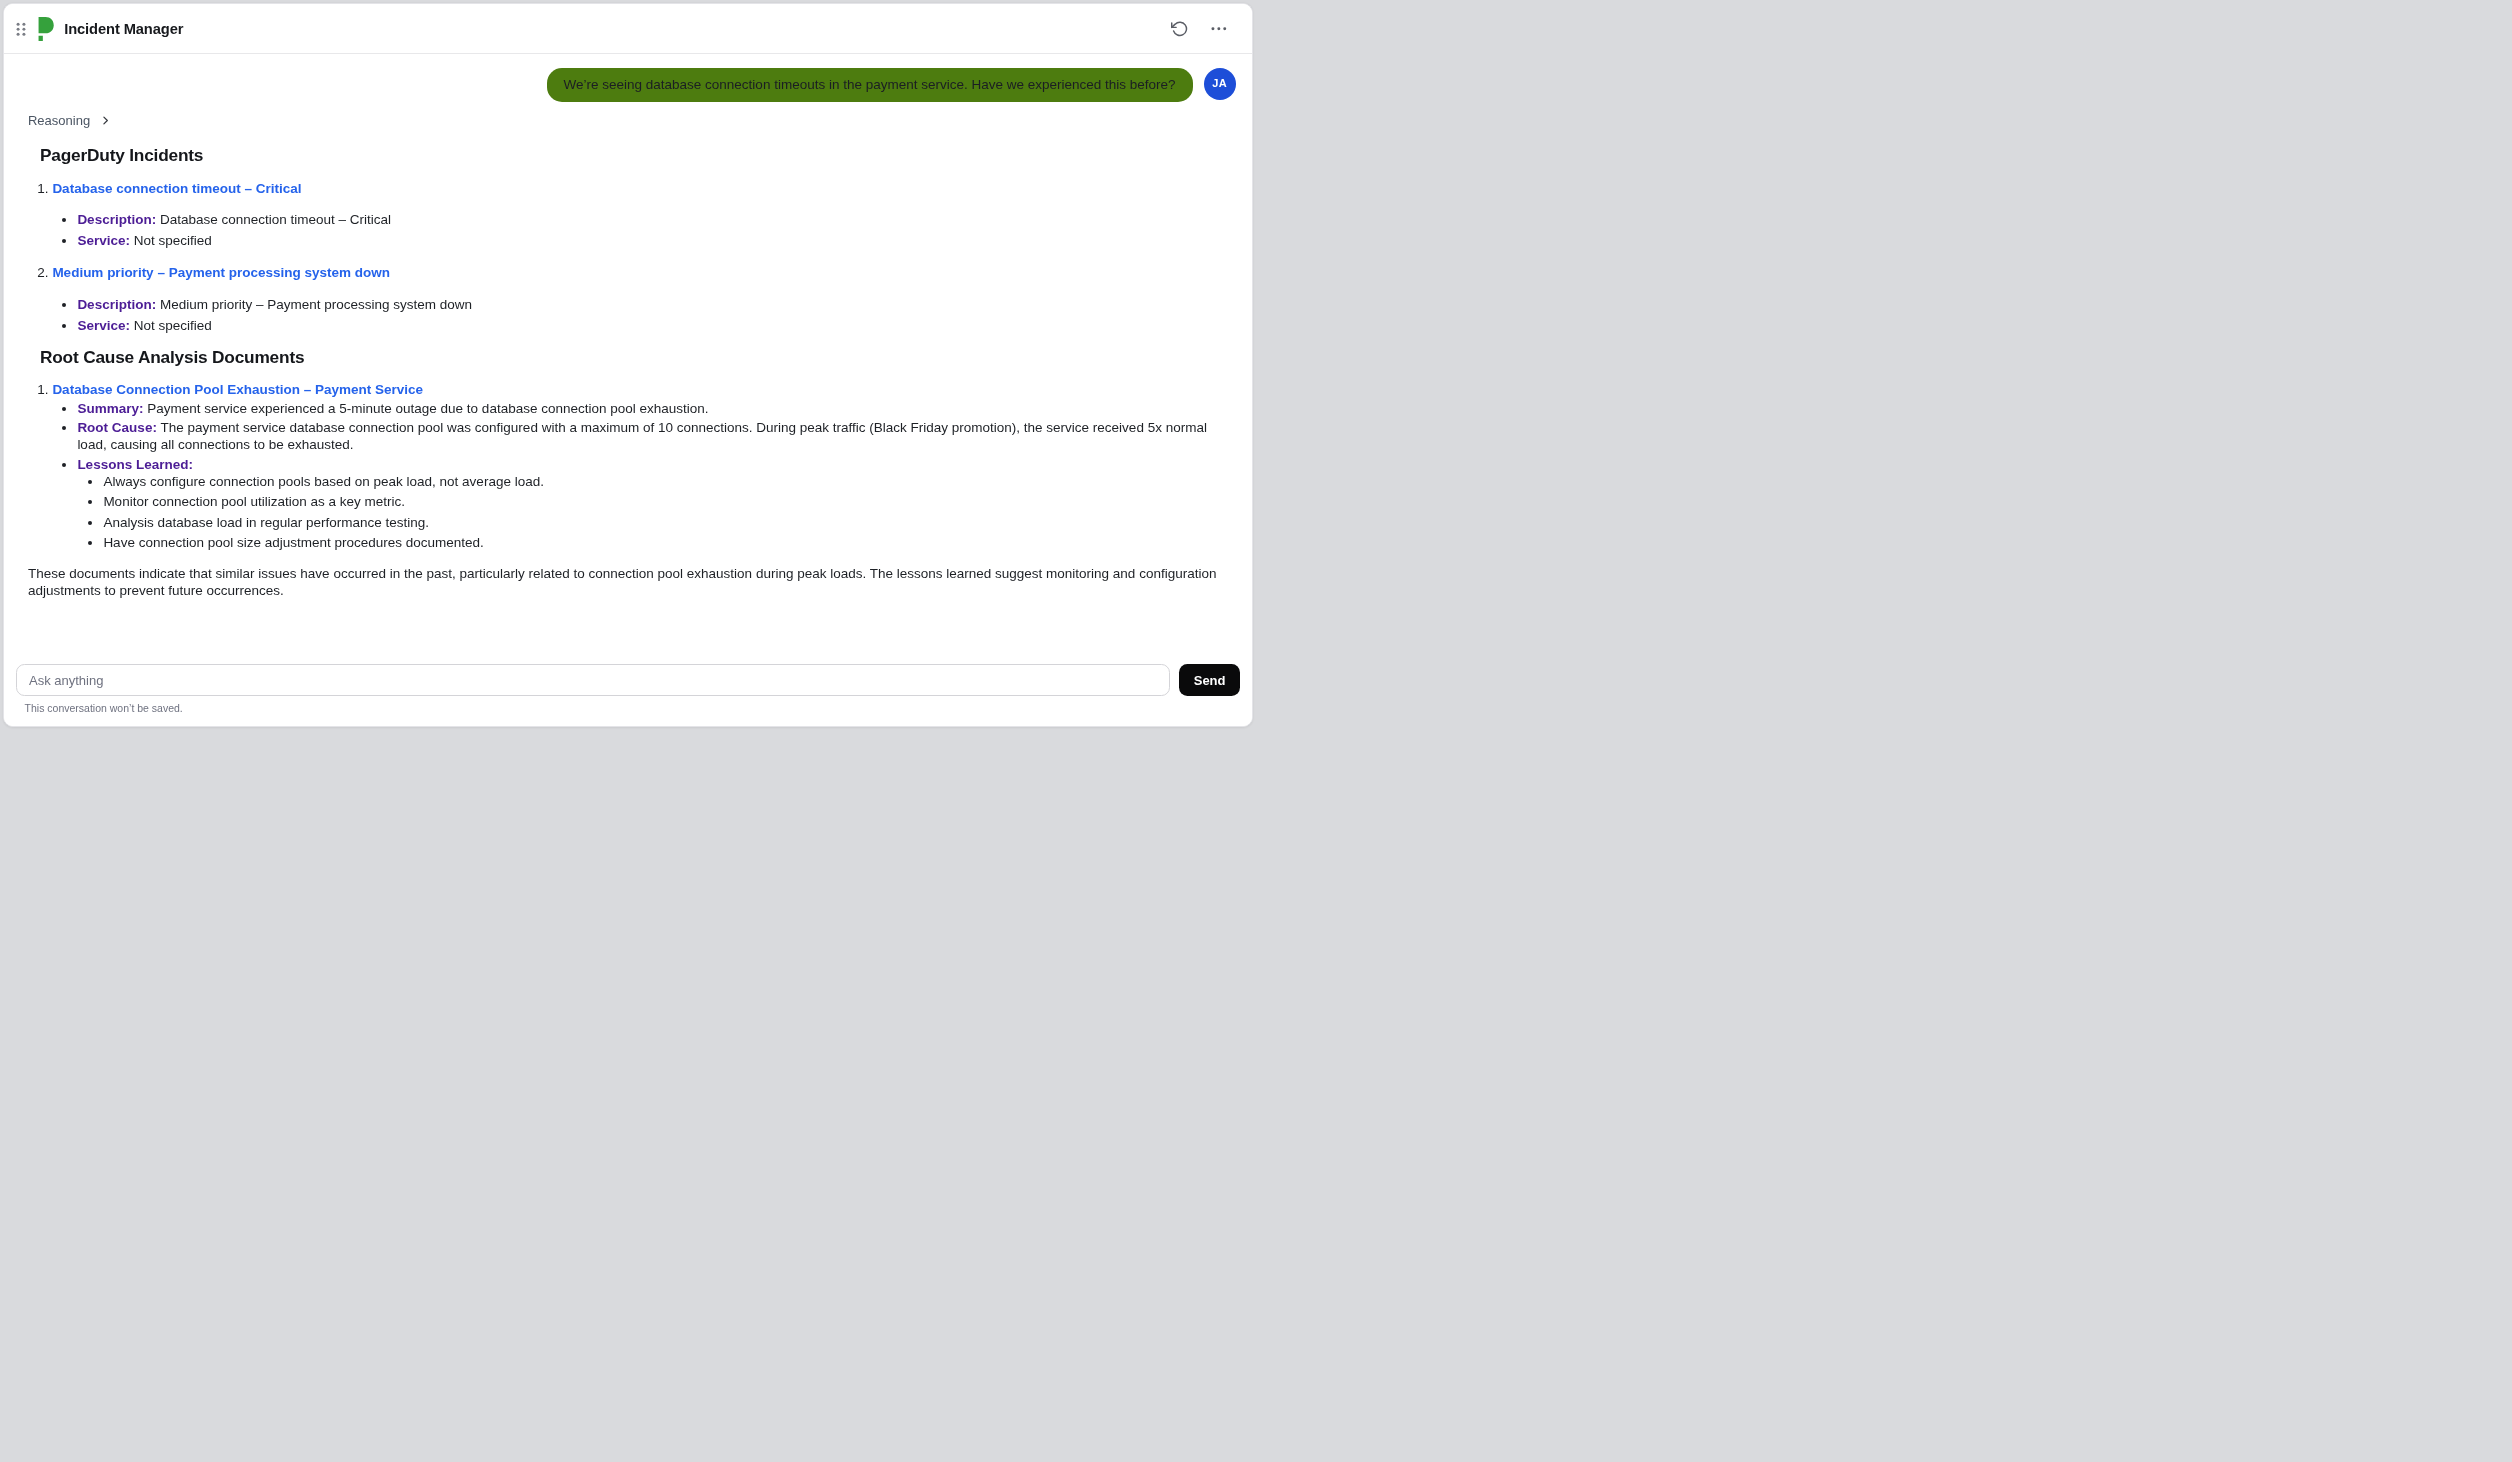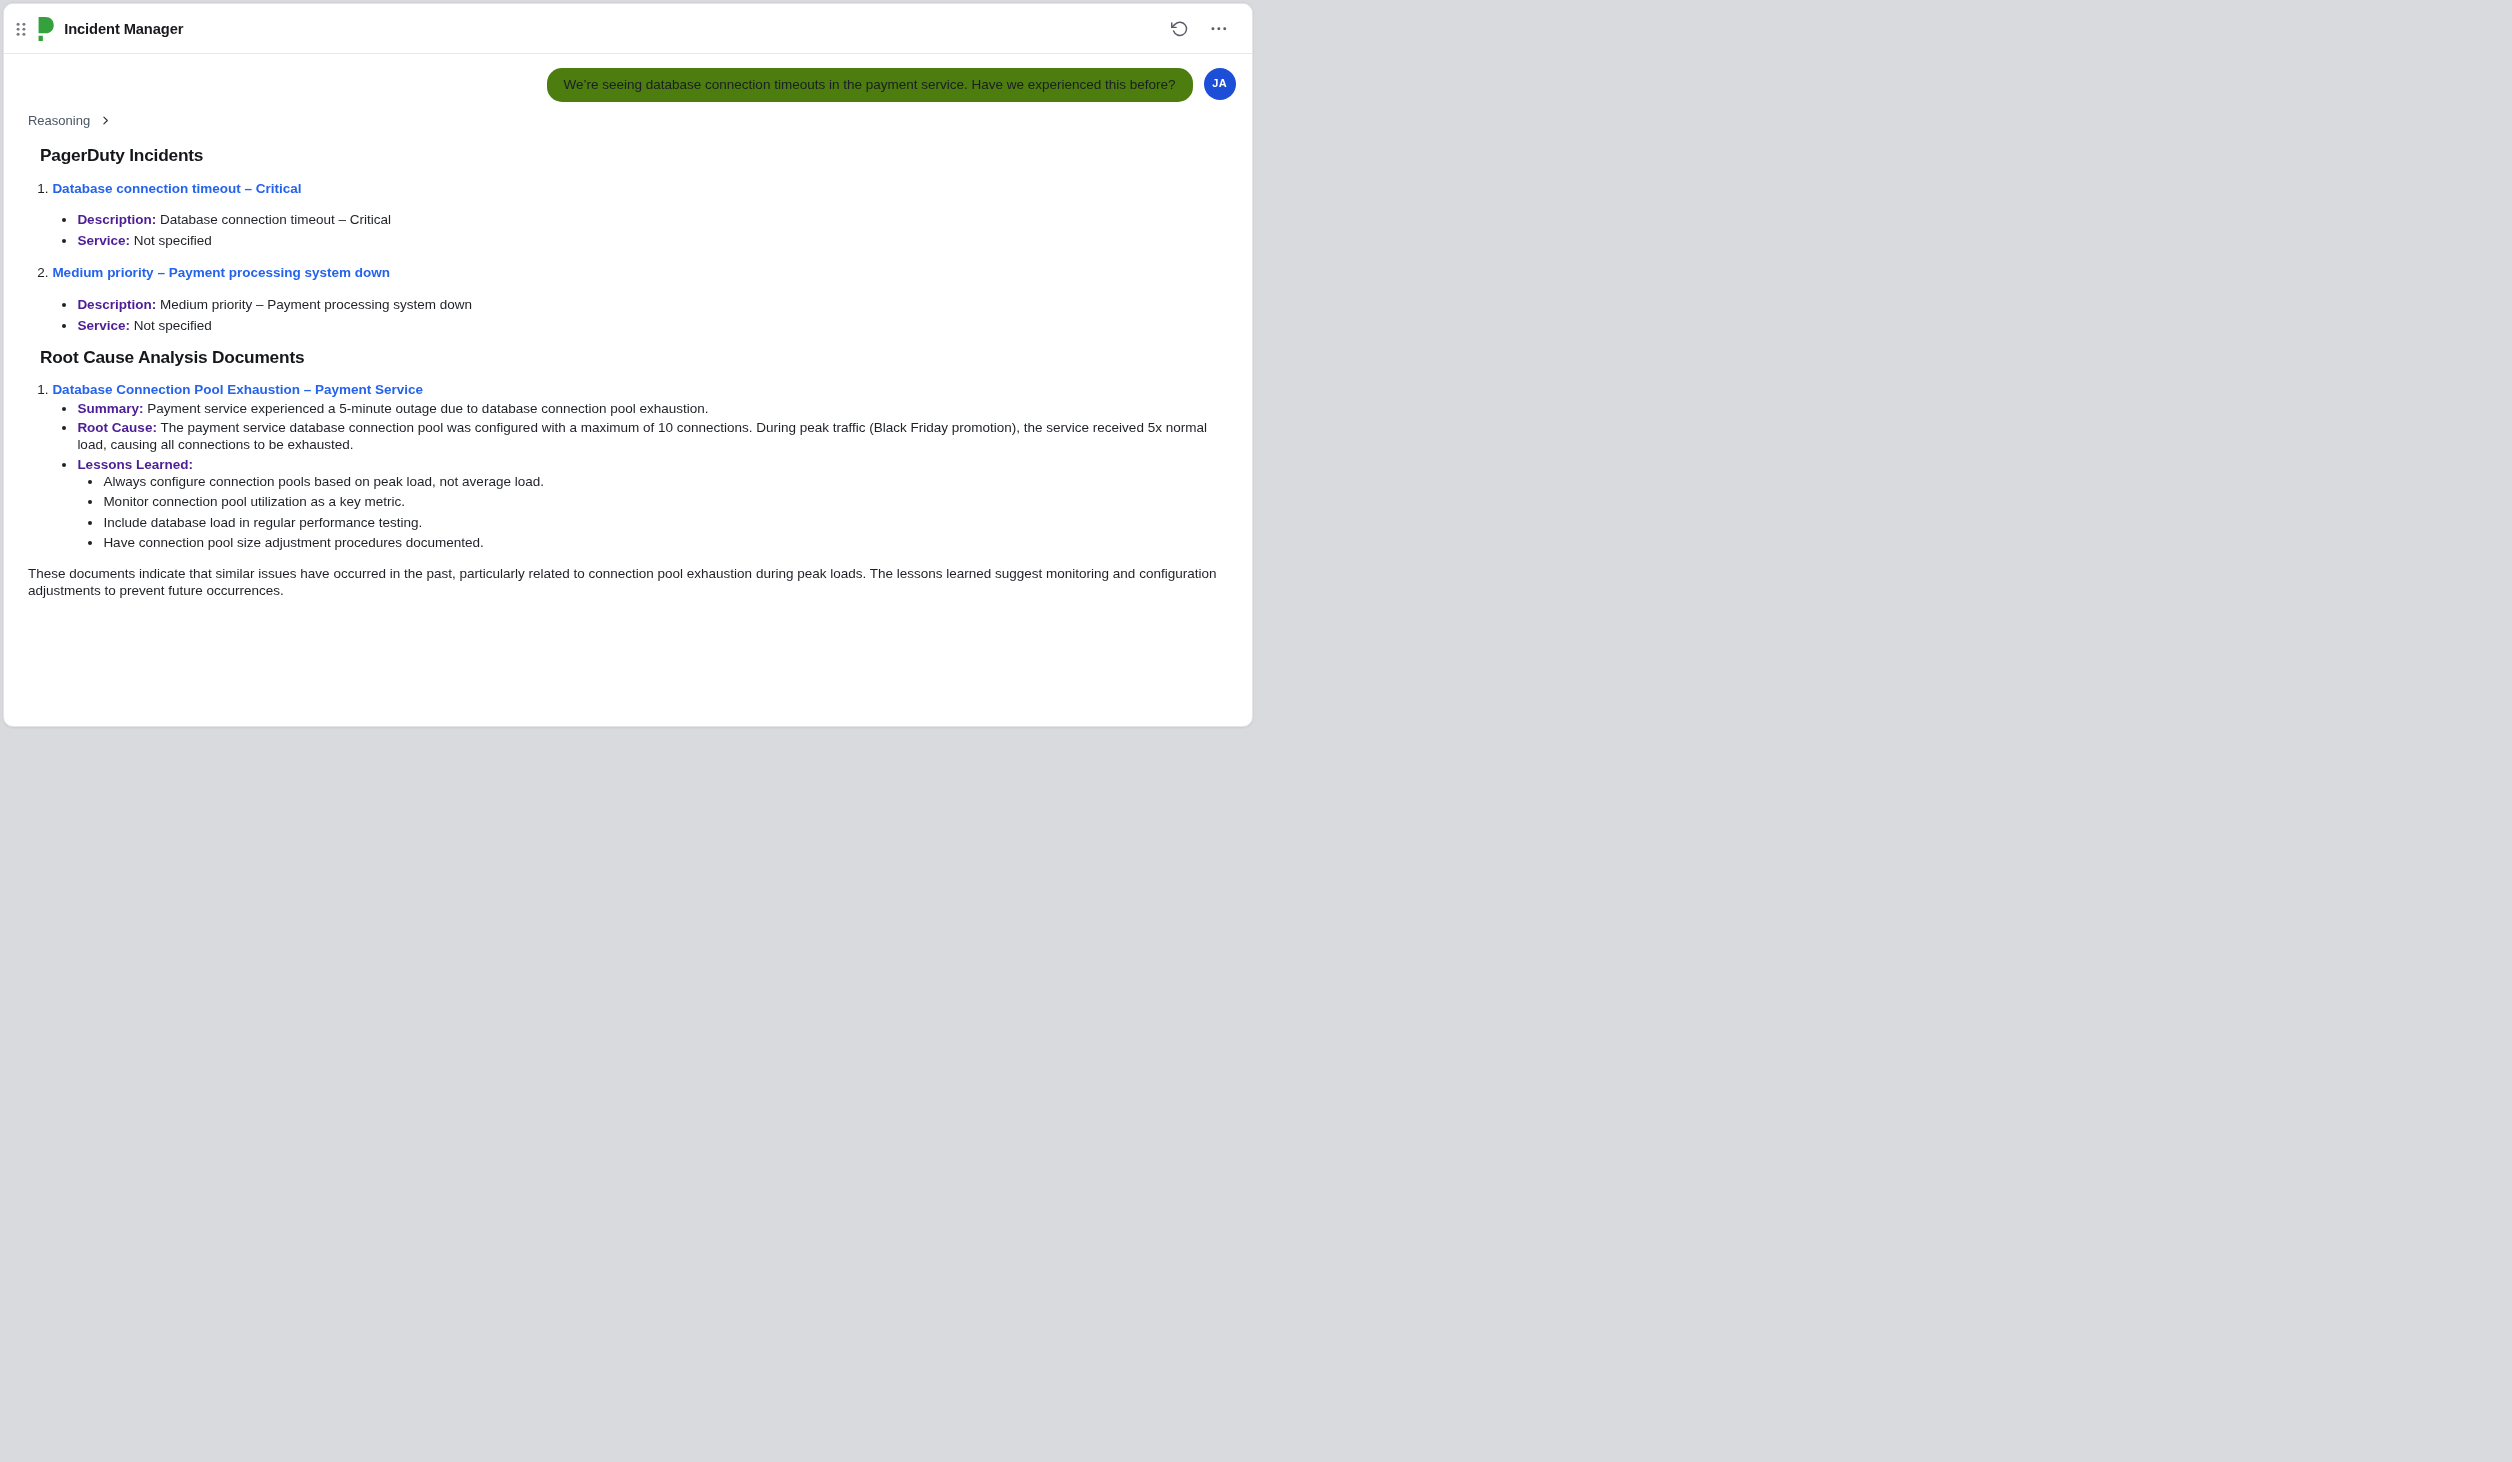--- a/index.html
+++ b/index.html
@@ -188,7 +188,7 @@
               <ul>
                 <li>Always configure connection pools based on peak load, not average load.</li>
                 <li>Monitor connection pool utilization as a key metric.</li>
-                <li>Include database load in regular performance testing.</li>
+                <li>Analysis database load in regular performance testing.</li>
                 <li>Have connection pool size adjustment procedures documented.</li>
               </ul>
             </li>

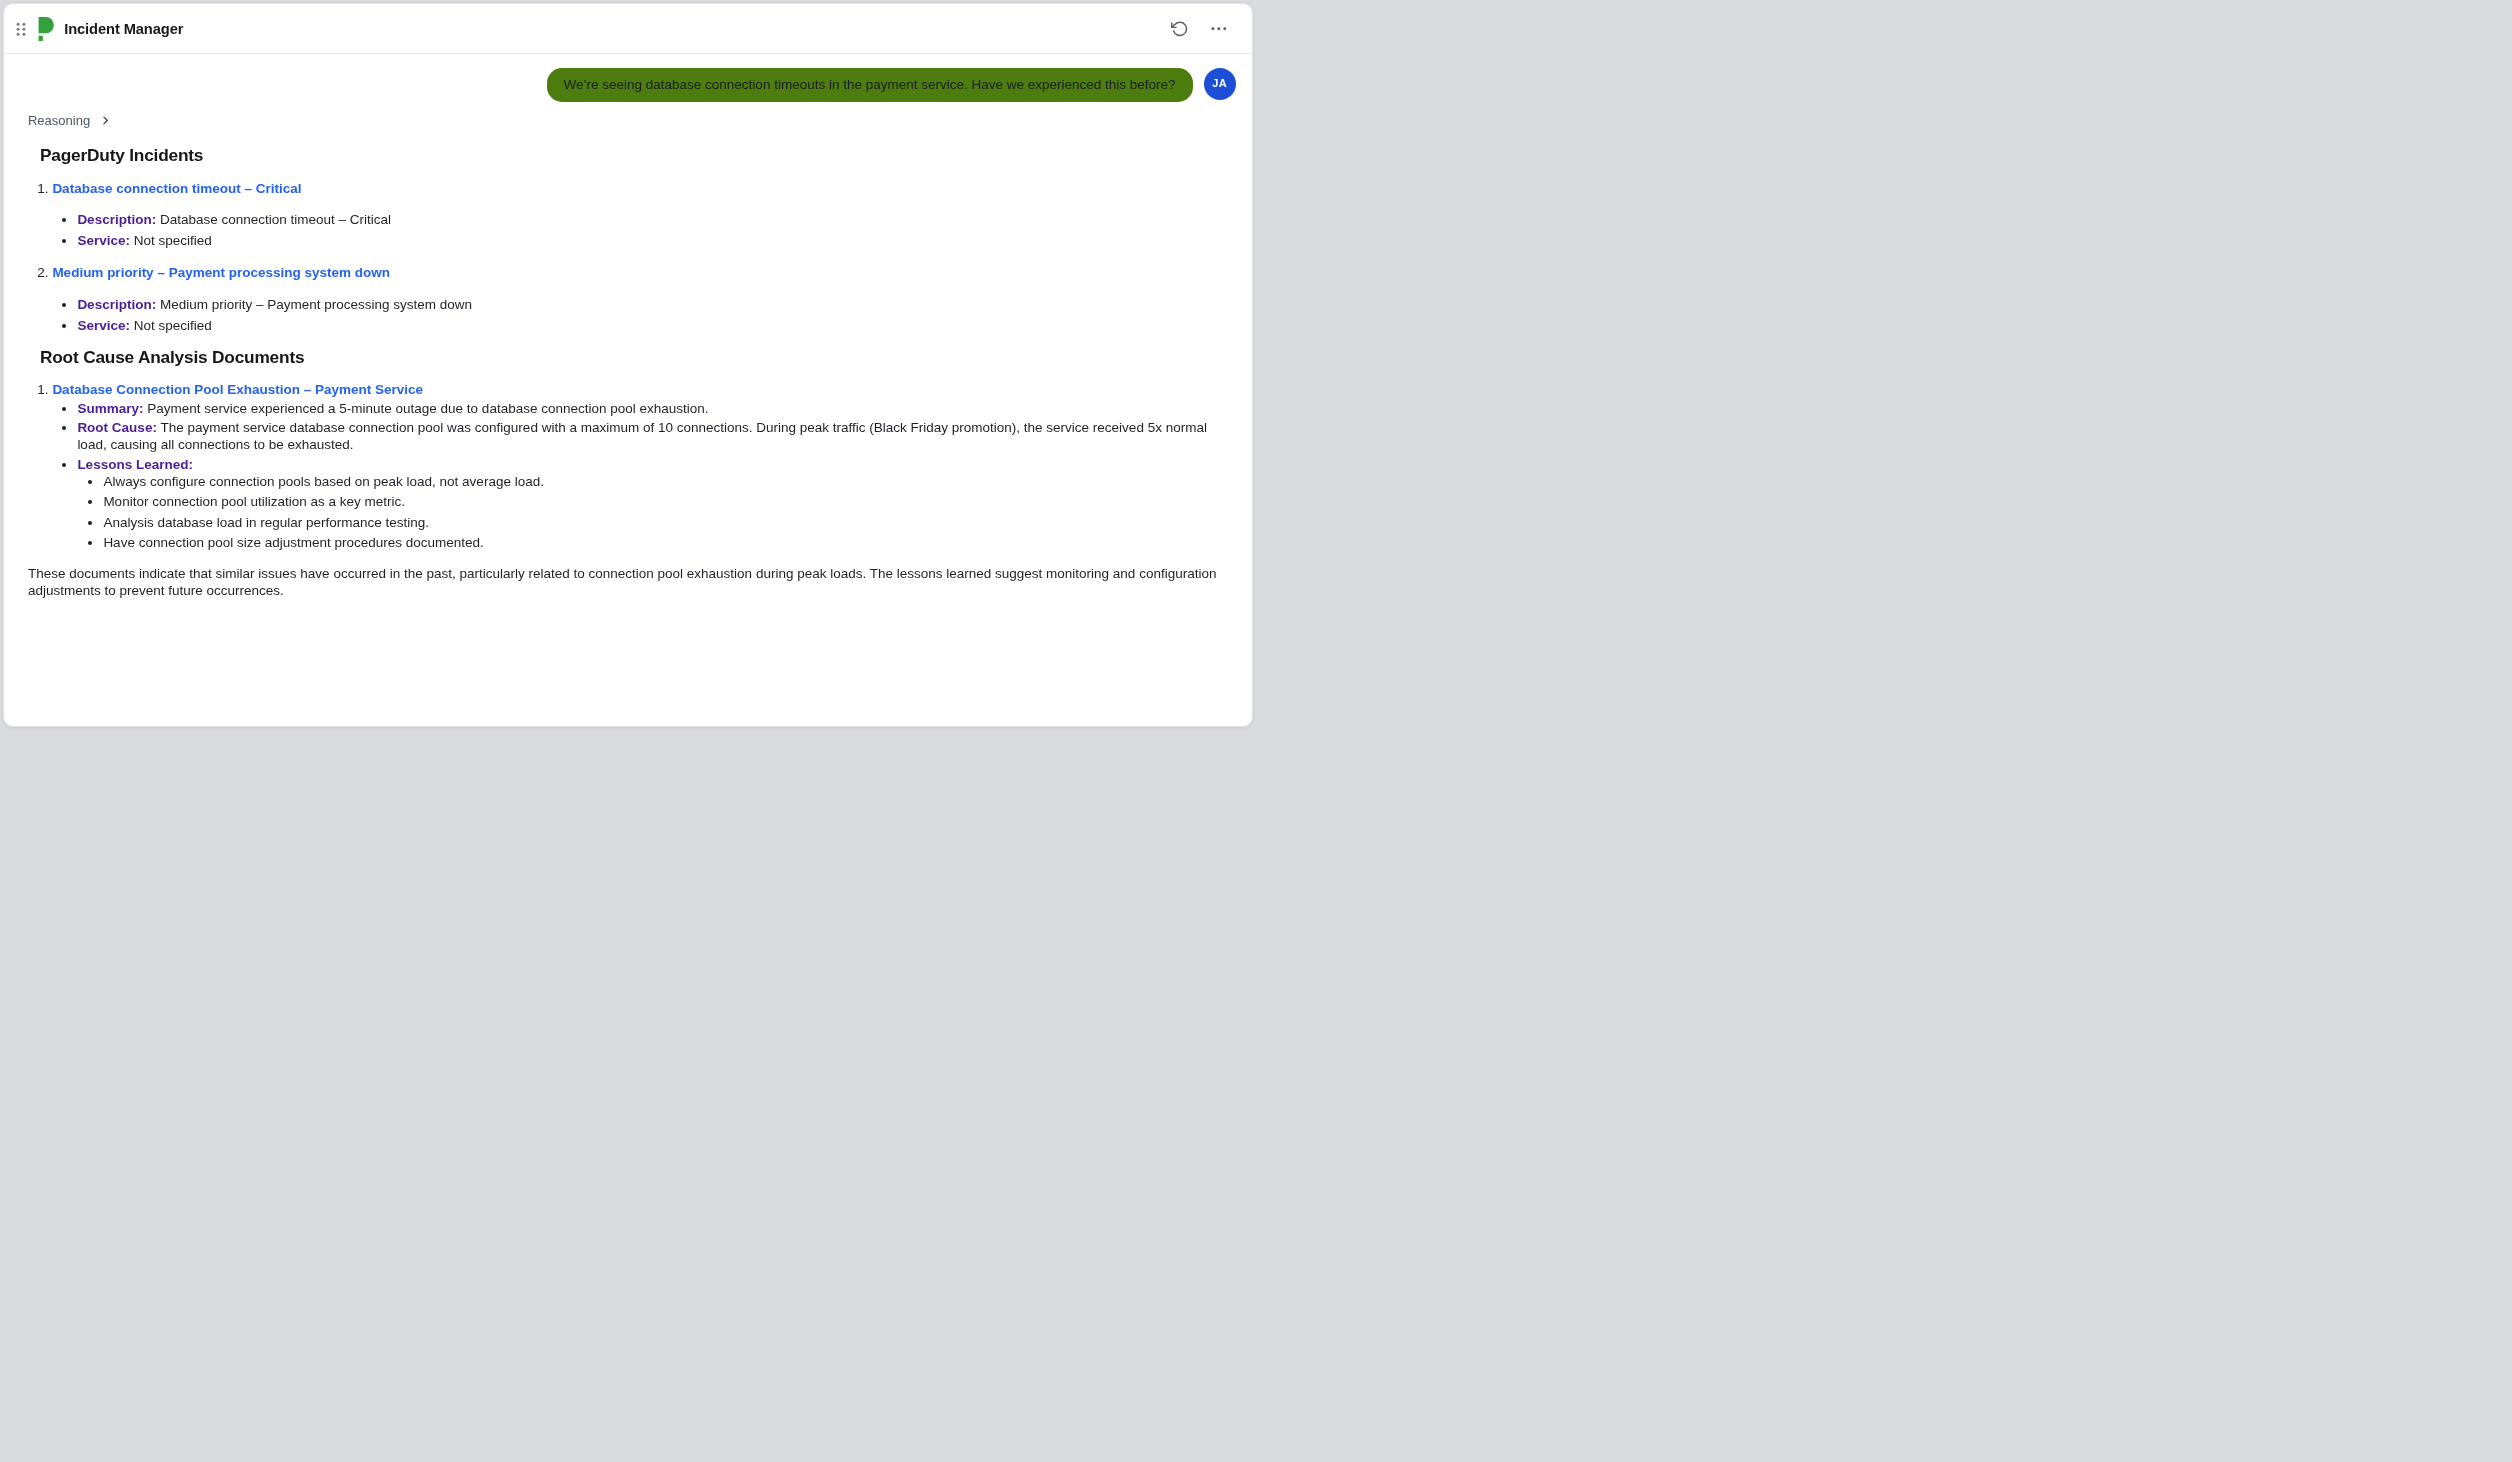--- a/index.html
+++ b/index.html
@@ -200,6 +200,13 @@
     </div>
   </div>
 
+  <div class="ftr">
+    <div class="composer">
+      <input type="text" placeholder="Ask anything" style="">
+      <button class="send">Send</button>
+    </div>
+    <div class="note">This conversation won’t be saved.</div>
+  </div>
 
 </div>
 

